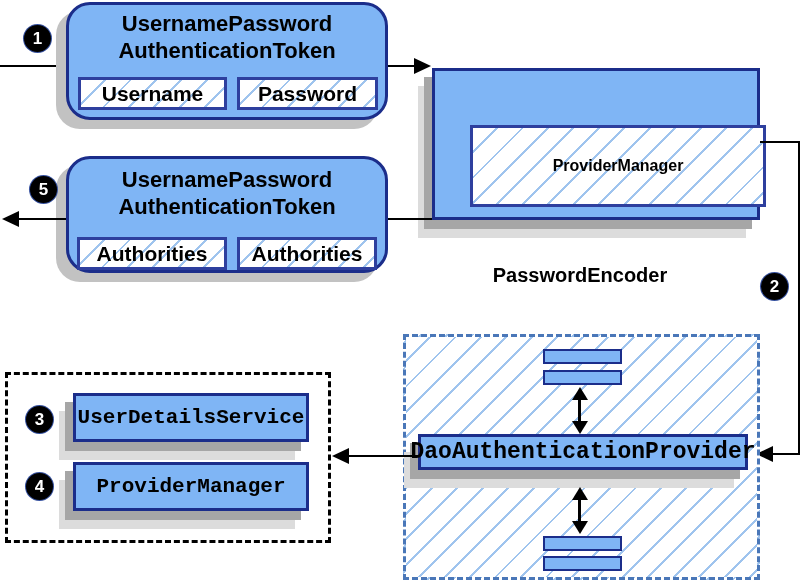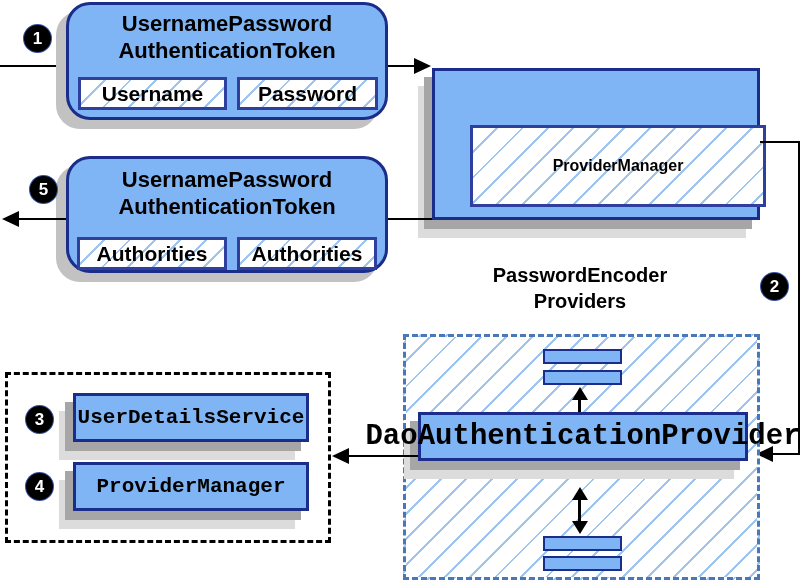--- a/index.html
+++ b/index.html
@@ -107,7 +107,6 @@
 
   <div class="group-label" style="left:430px;top:262px;width:300px;">
     <div>PasswordEncoder</div>
-    <div>Providers</div>
   </div>
 
   <div class="dashed-region hatch" style="left:403px;top:334px;width:357px;height:246px;"></div>

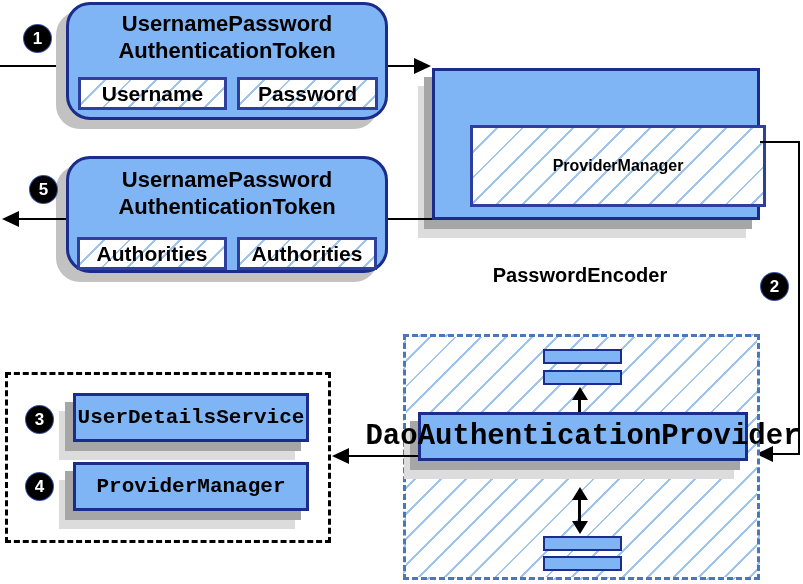--- a/index.html
+++ b/index.html
@@ -120,7 +120,7 @@
     <div class="tri tri-down"></div>
   </div>
 
-  <div class="node rect-shadow flex-center" style="left:418px;top:412px;width:330px;height:49px;font-size:29px;">
+  <div class="node rect-shadow flex-center" style="left:418px;top:434px;width:330px;height:36px;font-size:23px;">
     <span>DaoAuthenticationProvider</span>
   </div>
 

